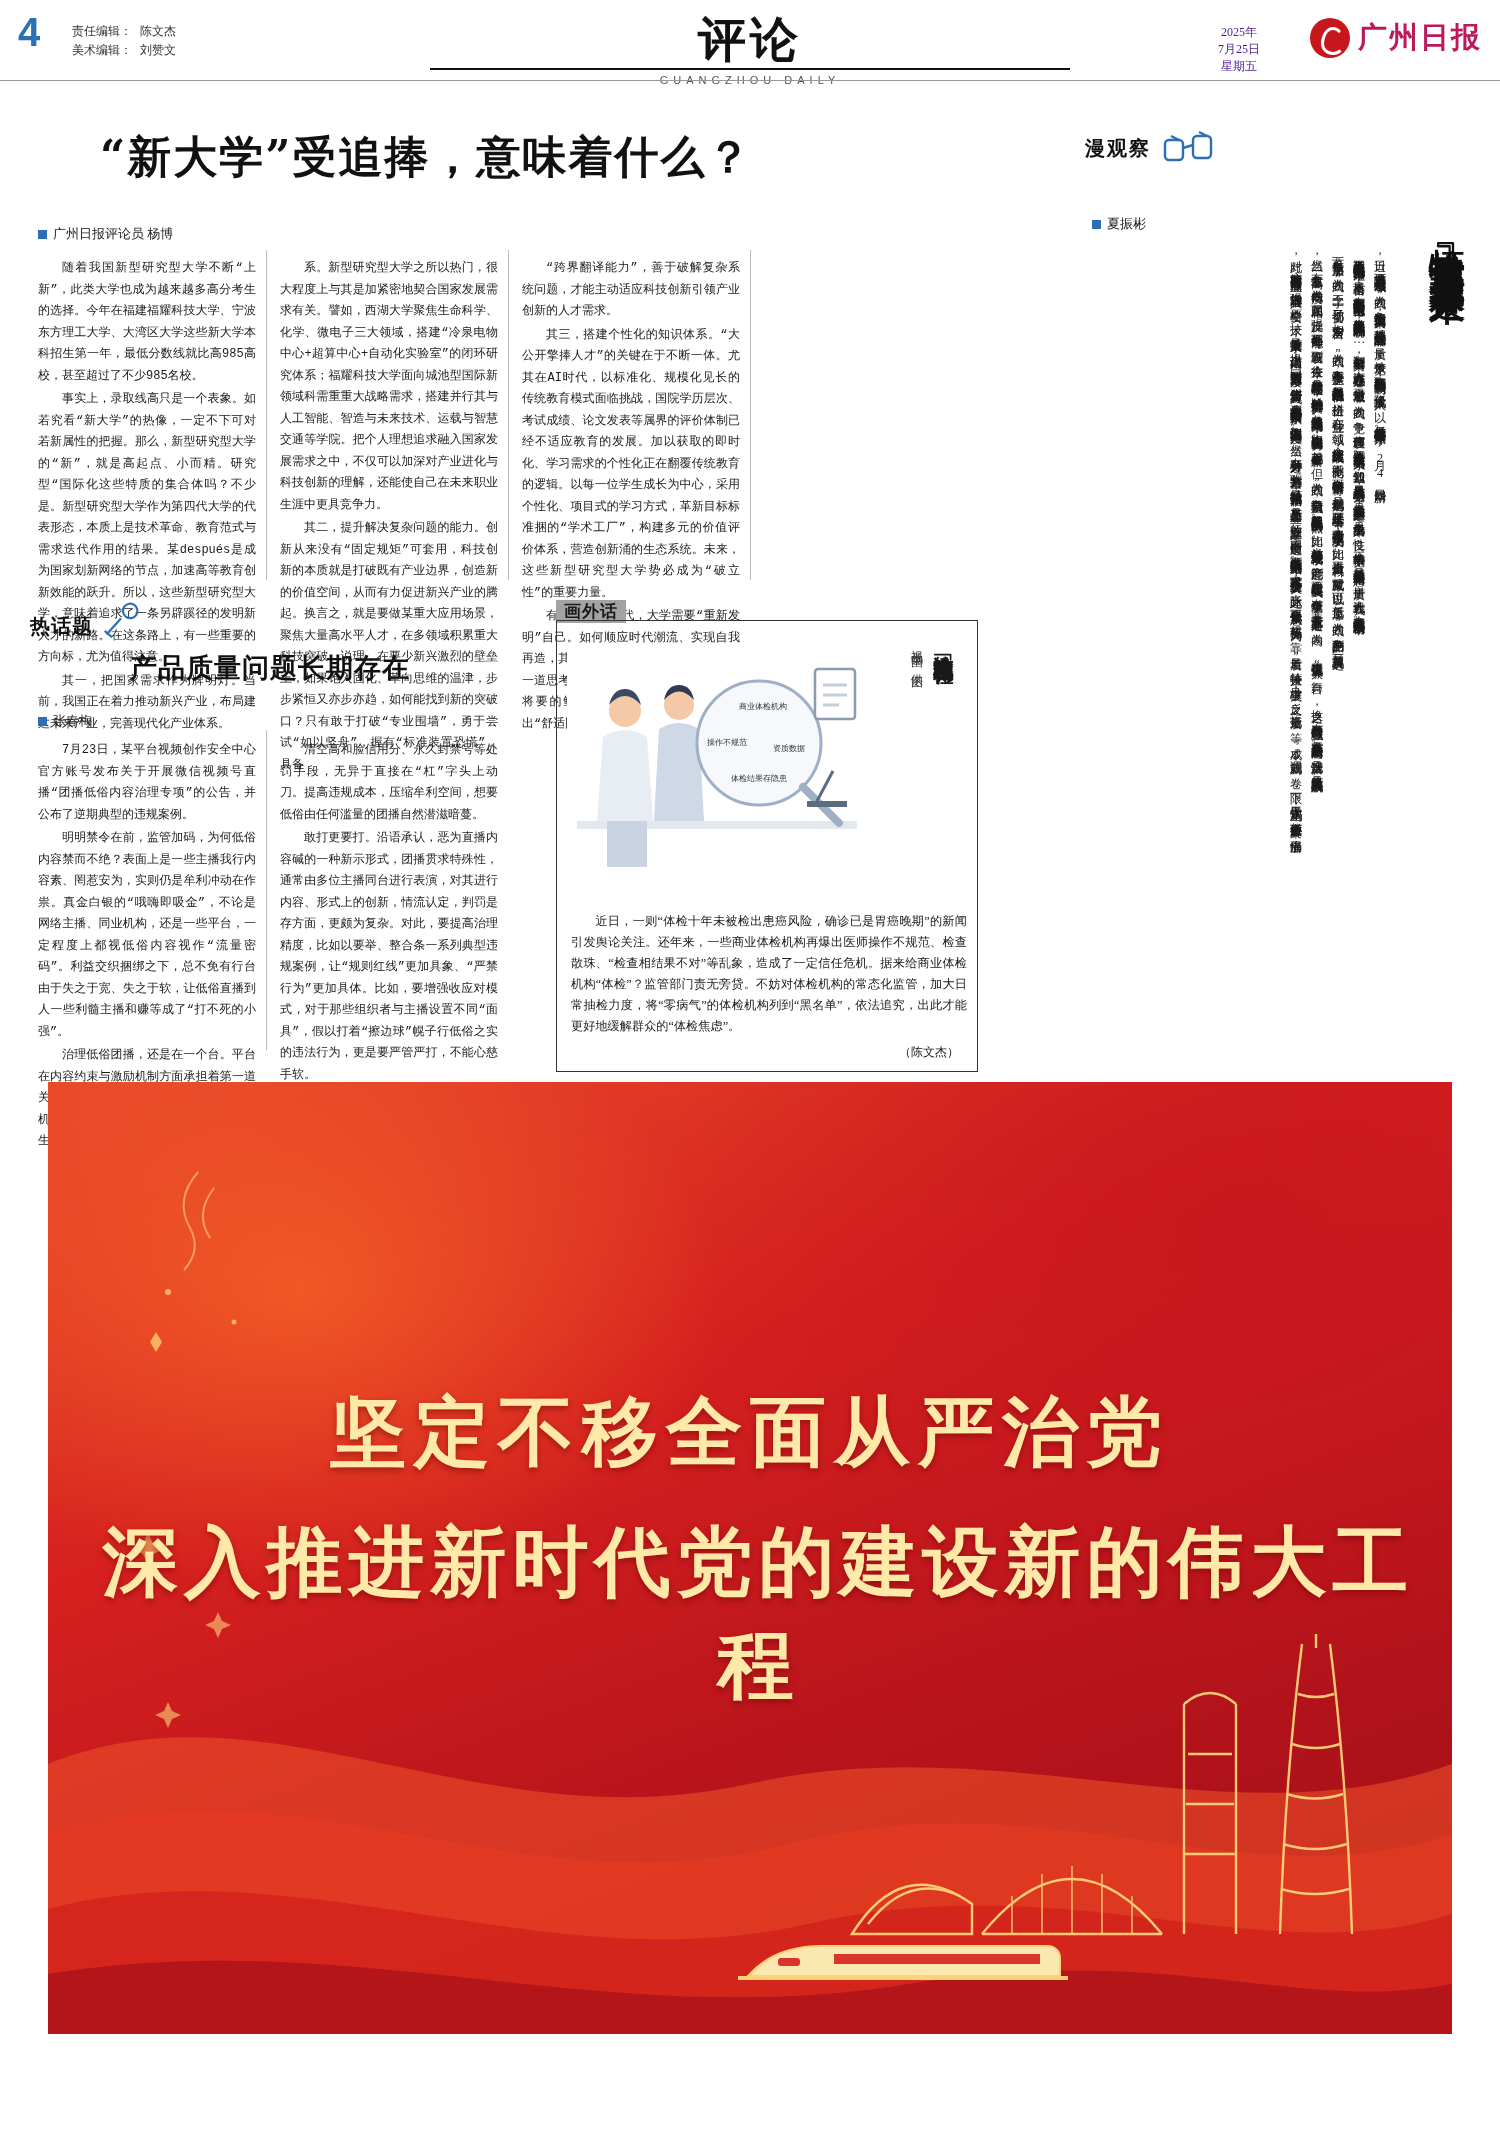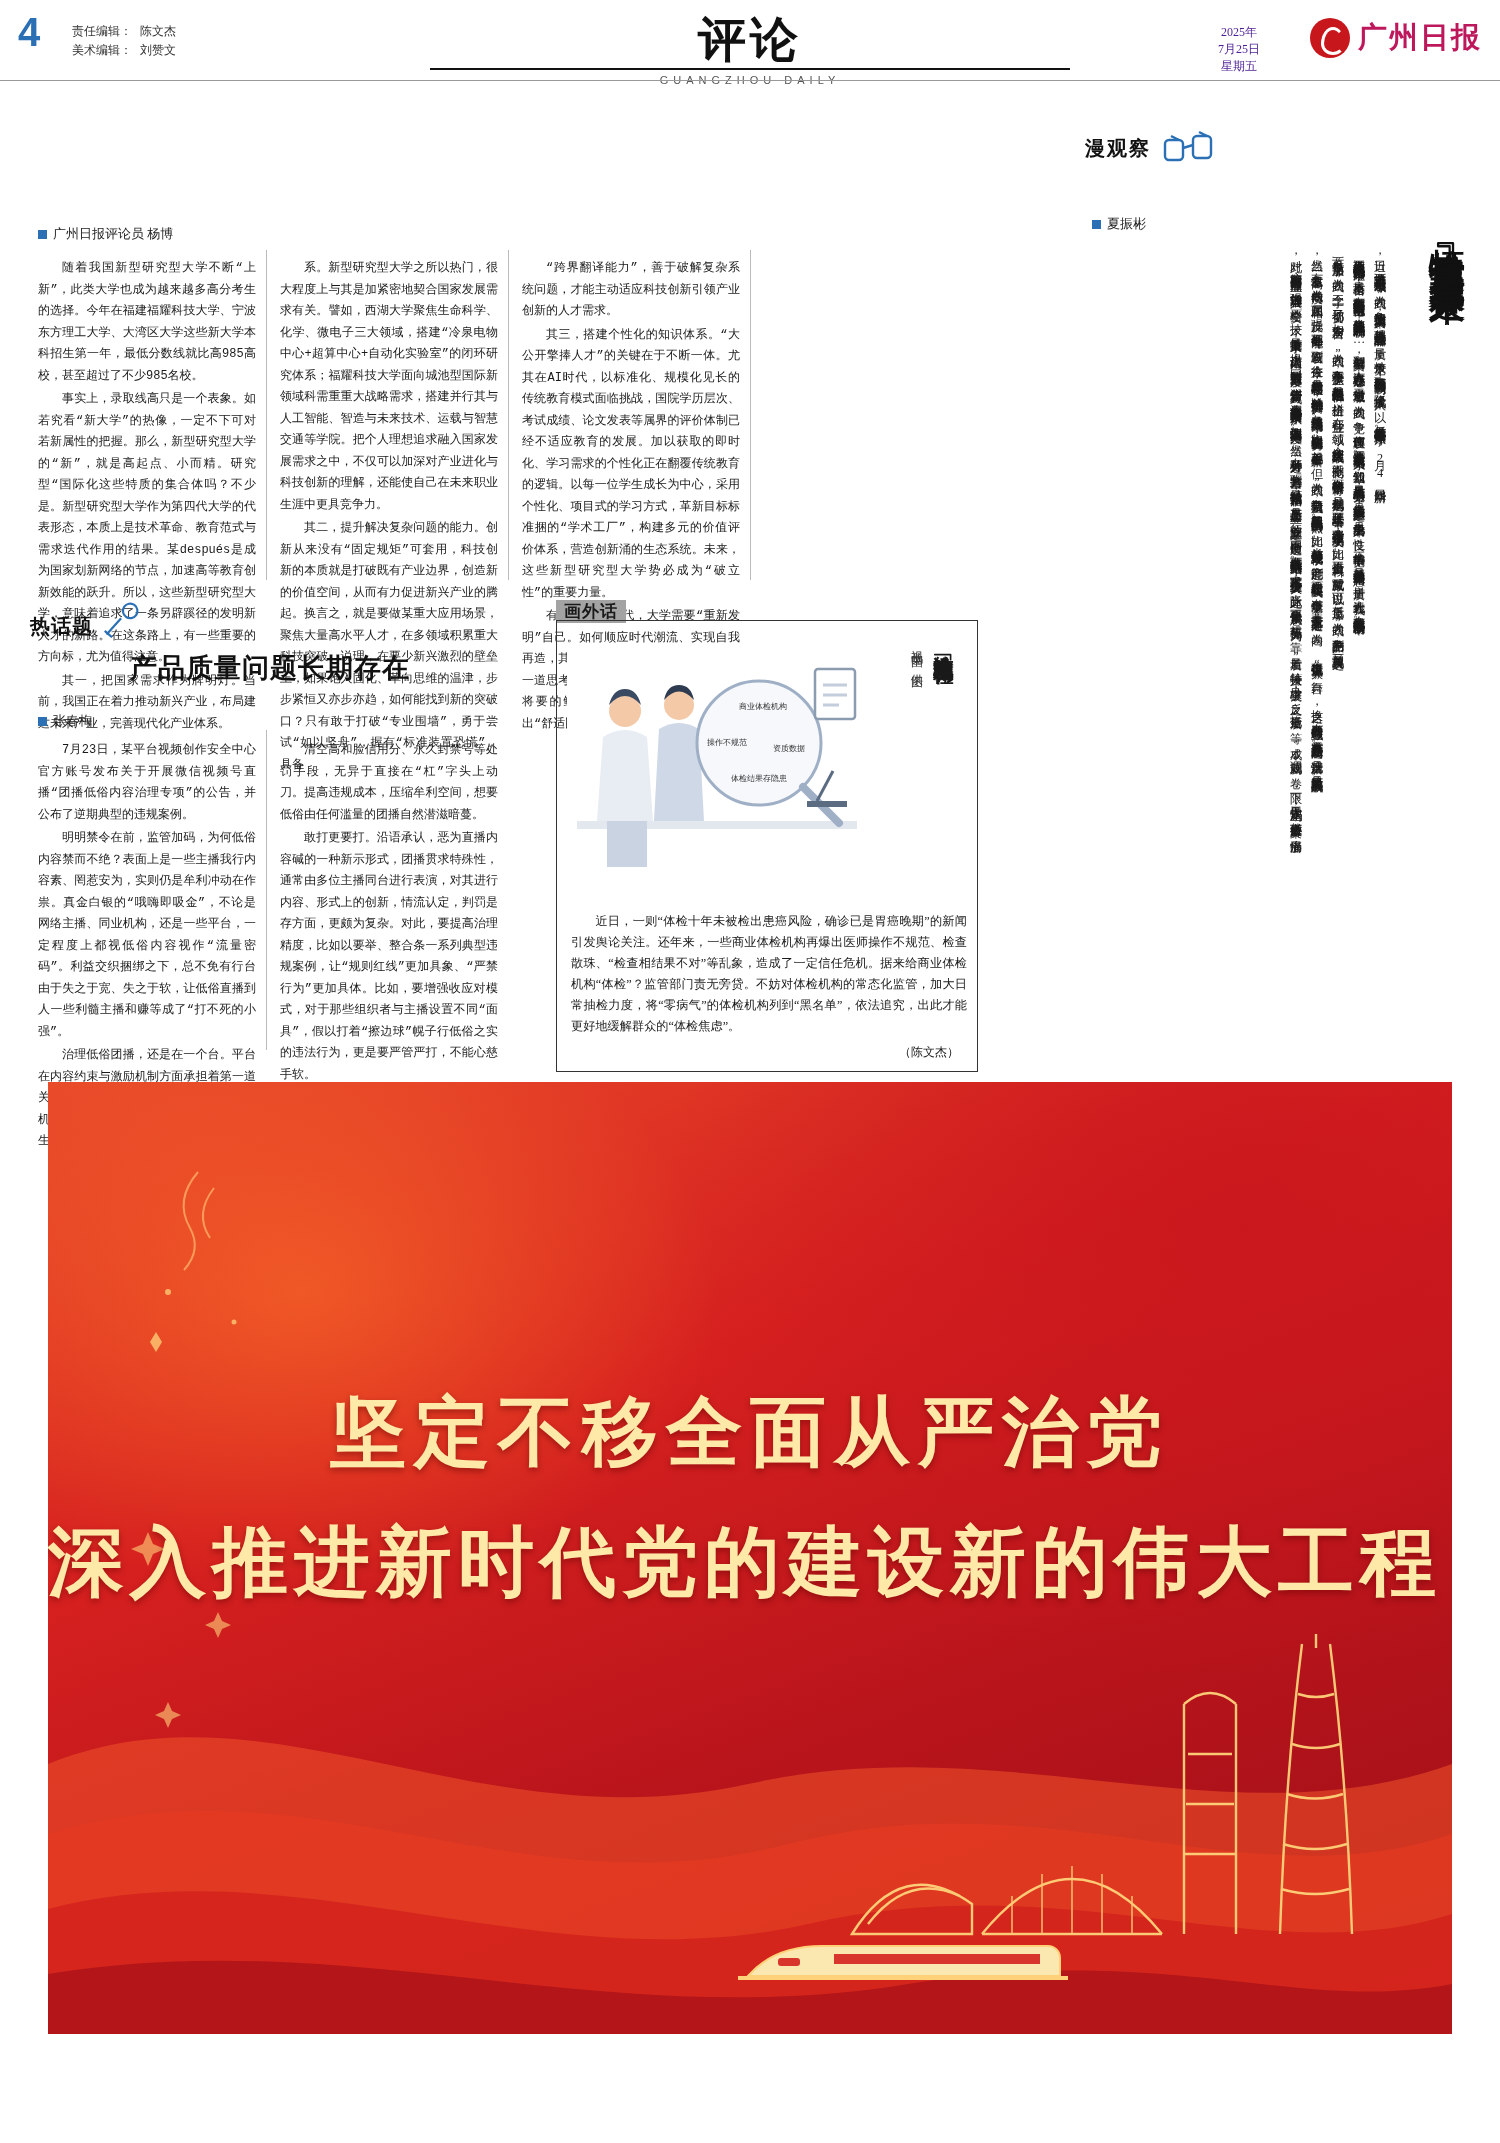--- a/index.html
+++ b/index.html
@@ -129,6 +129,7 @@
     <div class="mh-top-rule"></div>
   </div>
 
+  <div class="headline">“新大学”受追捧，意味着什么？</div>
 
   <div style="position:absolute;left:38px;top:225px;" class="byline">
     <span class="sq"></span>

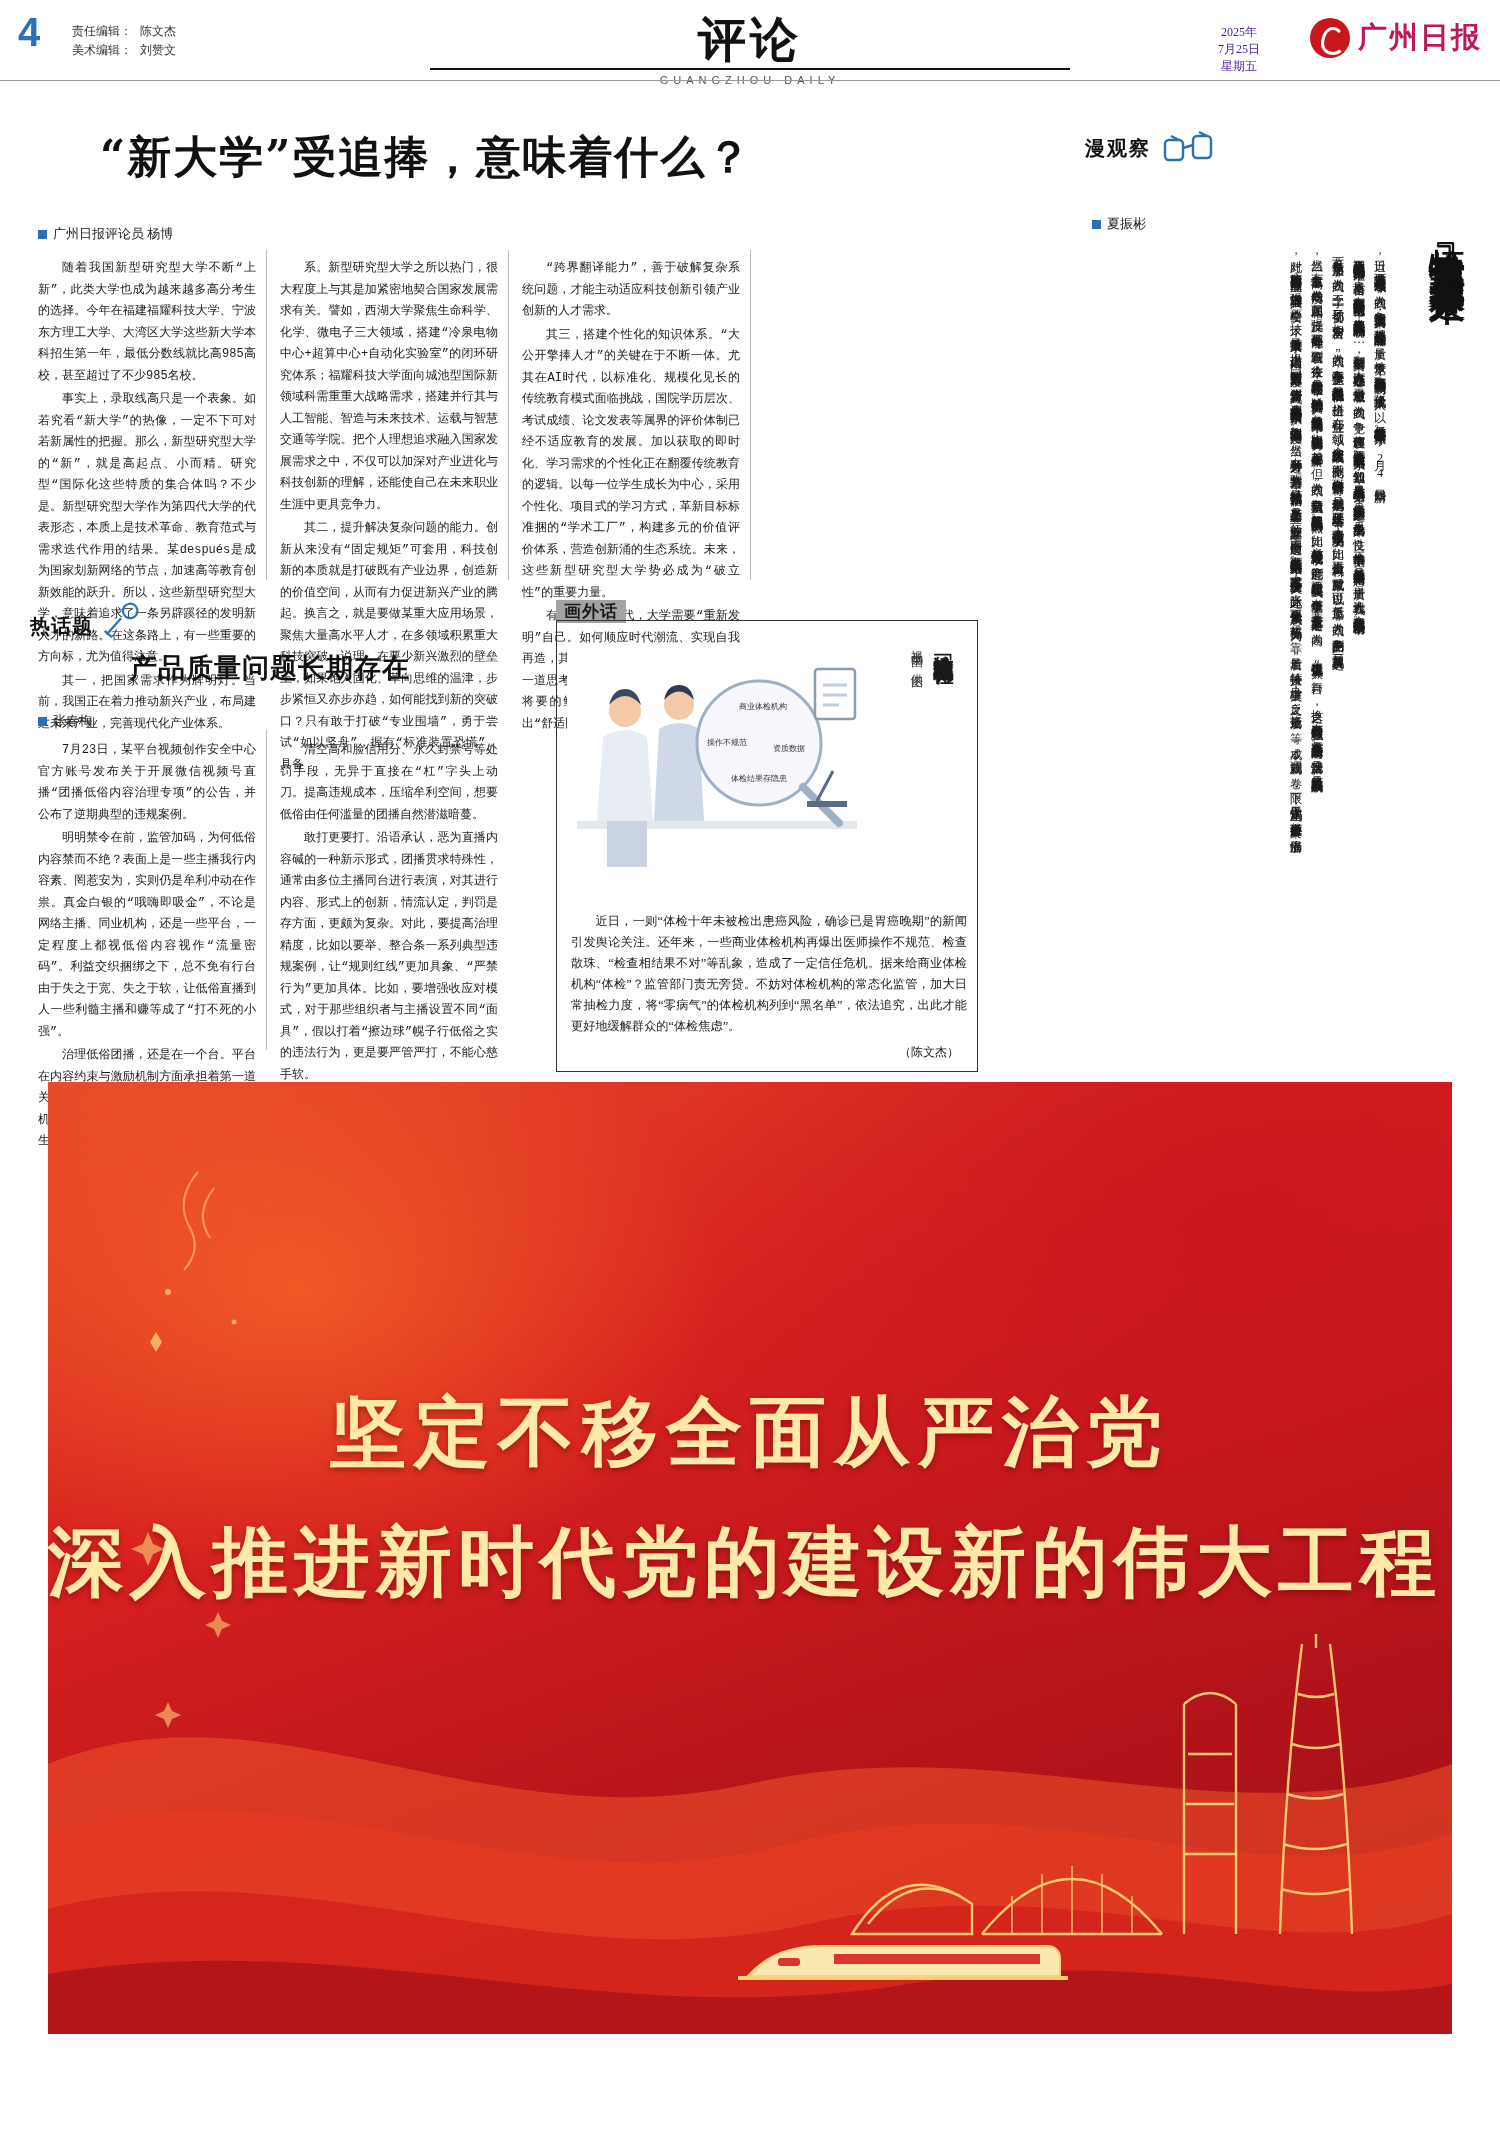--- a/index.html
+++ b/index.html
@@ -86,7 +86,7 @@
   }
   .poster .wave{position:absolute;left:0;bottom:0;width:1404px;height:520px;}
   .poster-title1{position:absolute;left:0;right:0;top:300px;text-align:center;font-size:76px;font-weight:bold;color:#ffe9a8;letter-spacing:8px;font-family:"DejaVu Serif",serif;text-shadow:0 3px 6px rgba(90,0,0,.45);}
-  .poster-title2{position:absolute;left:0;right:0;top:430px;font-size:76px;font-weight:bold;color:#ffe9a8;letter-spacing:6px;font-family:Liberation Sans, sans-serif;text-shadow:0 3px 6px rgba(90,0,0,.45);}
+  .poster-title2{position:absolute;left:17px;right:0;top:430px;text-align:center;font-size:76px;font-weight:bold;color:#ffe9a8;letter-spacing:6px;font-family:Liberation Sans, sans-serif;text-shadow:0 3px 6px rgba(90,0,0,.45);}
 
   .skyline{position:absolute;right:60px;bottom:70px;width:560px;height:330px;}
   .train{position:absolute;left:690px;bottom:42px;width:330px;height:60px;}

